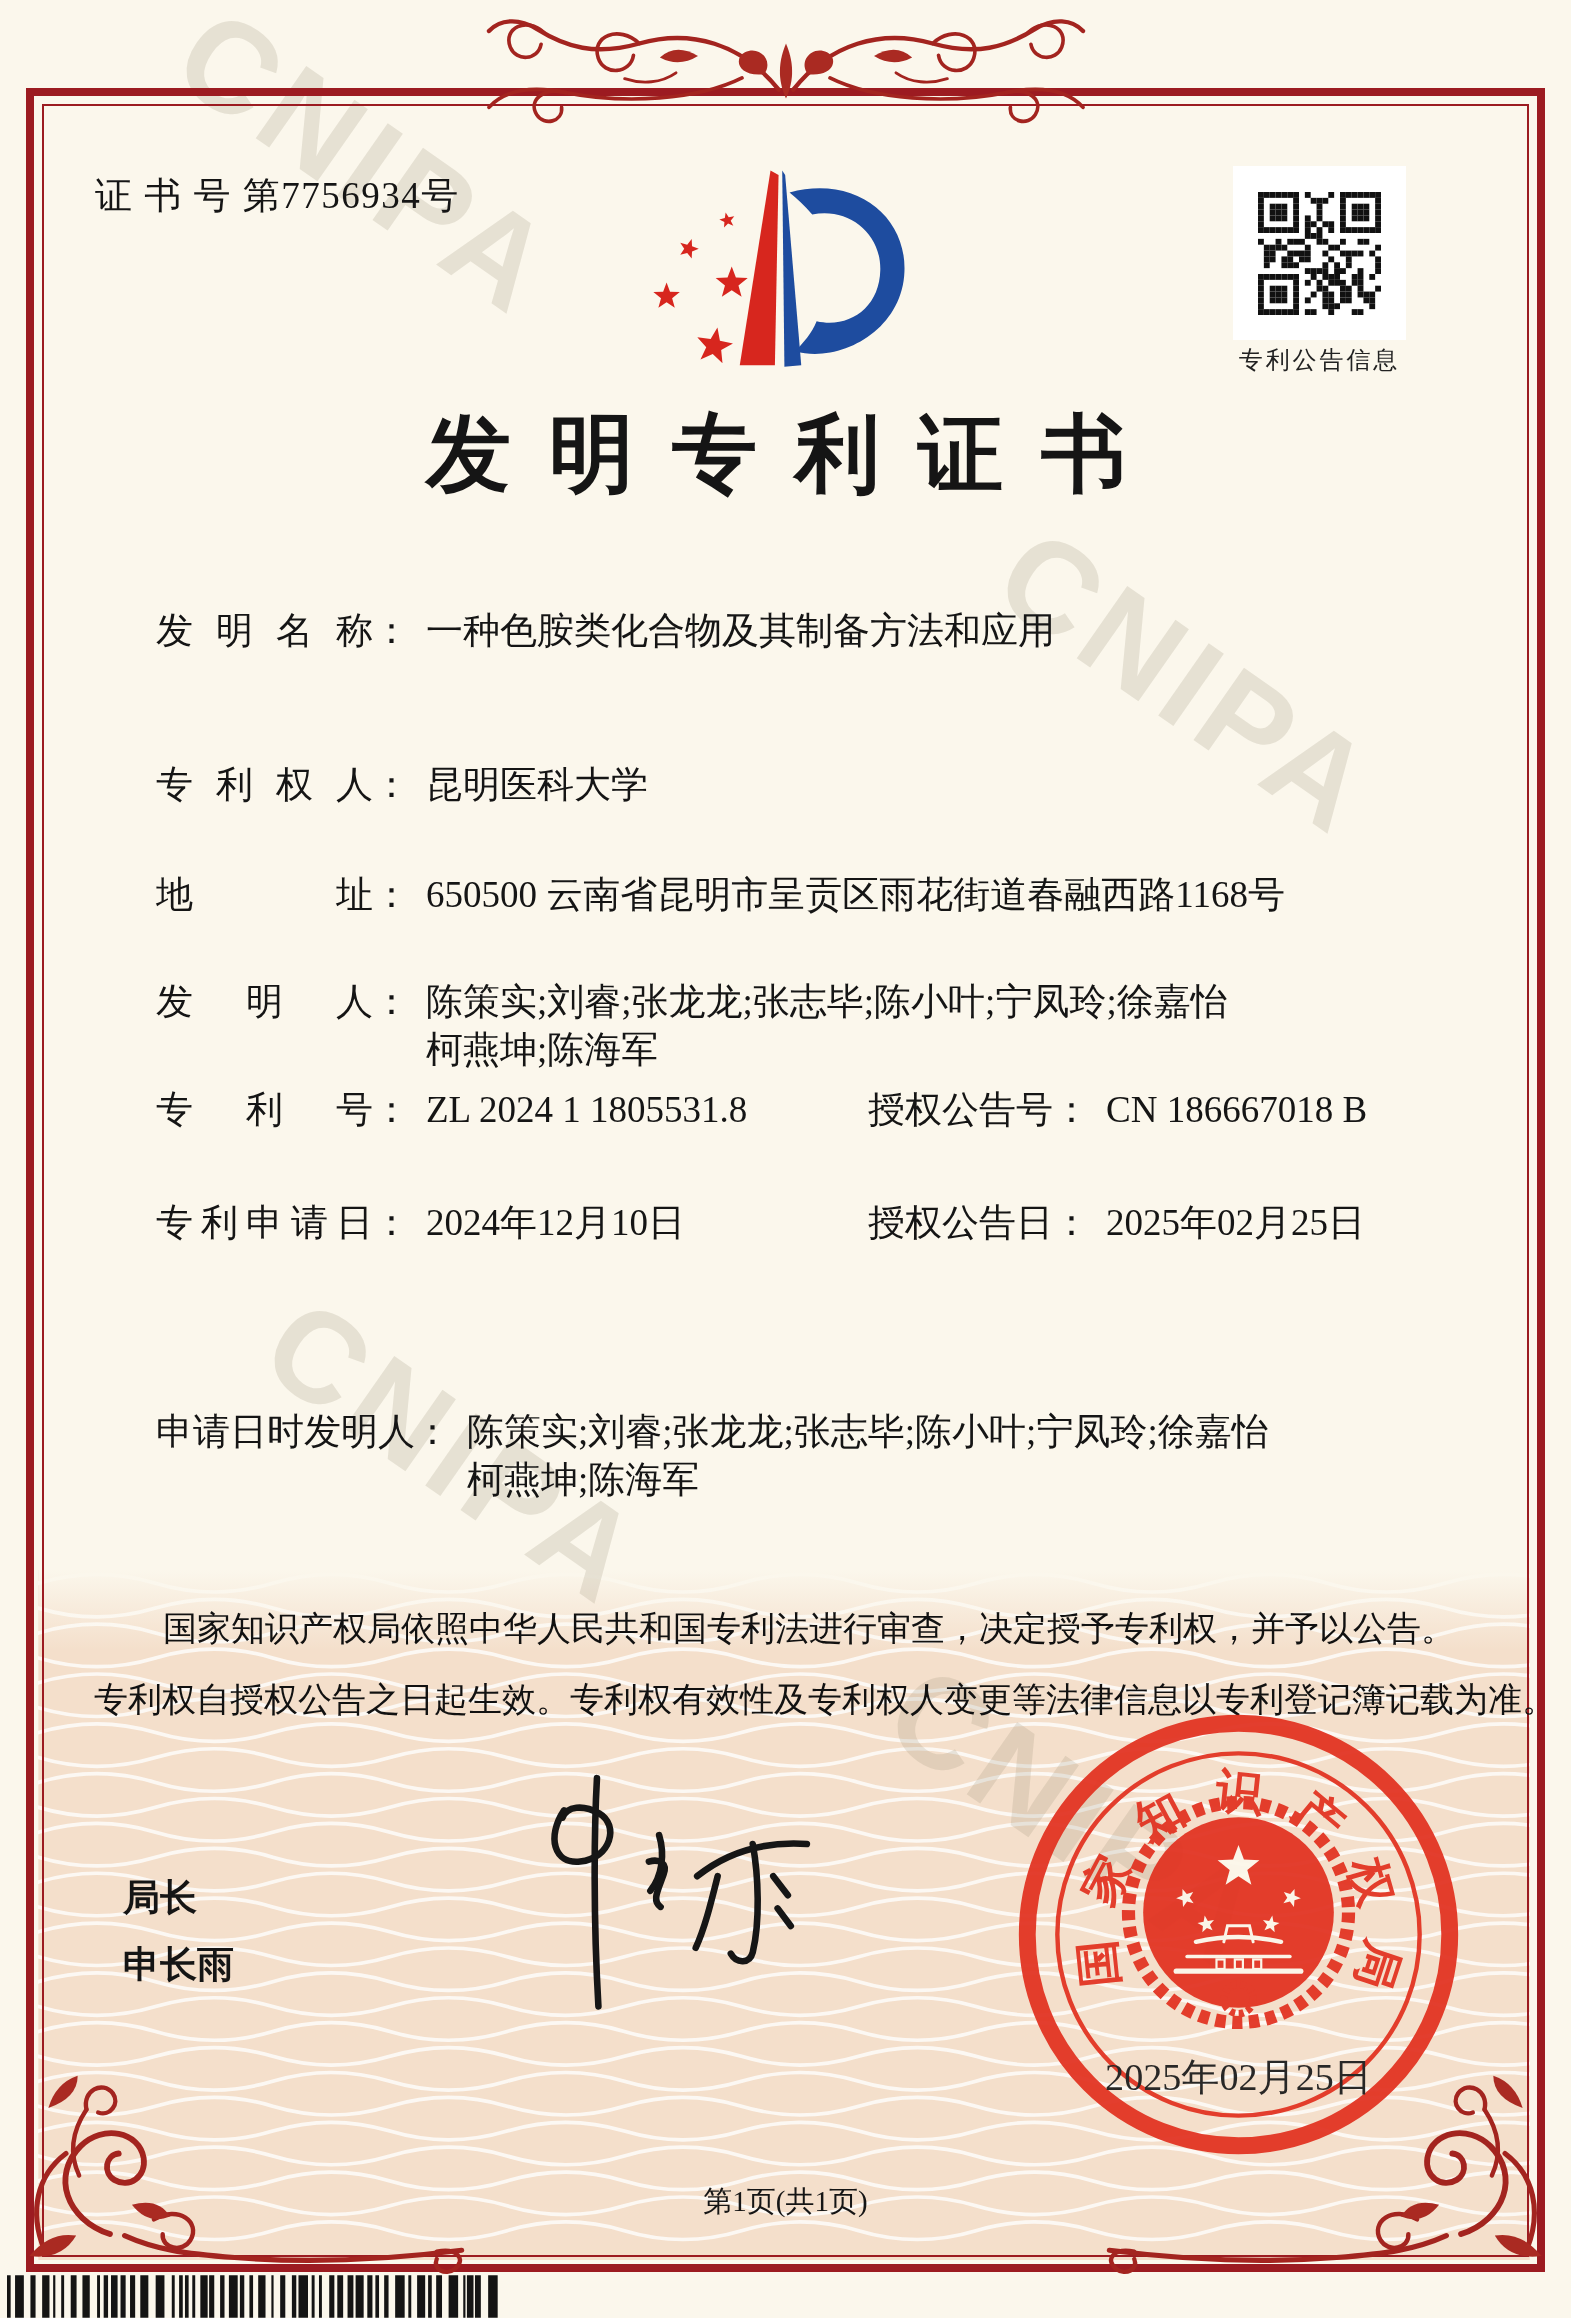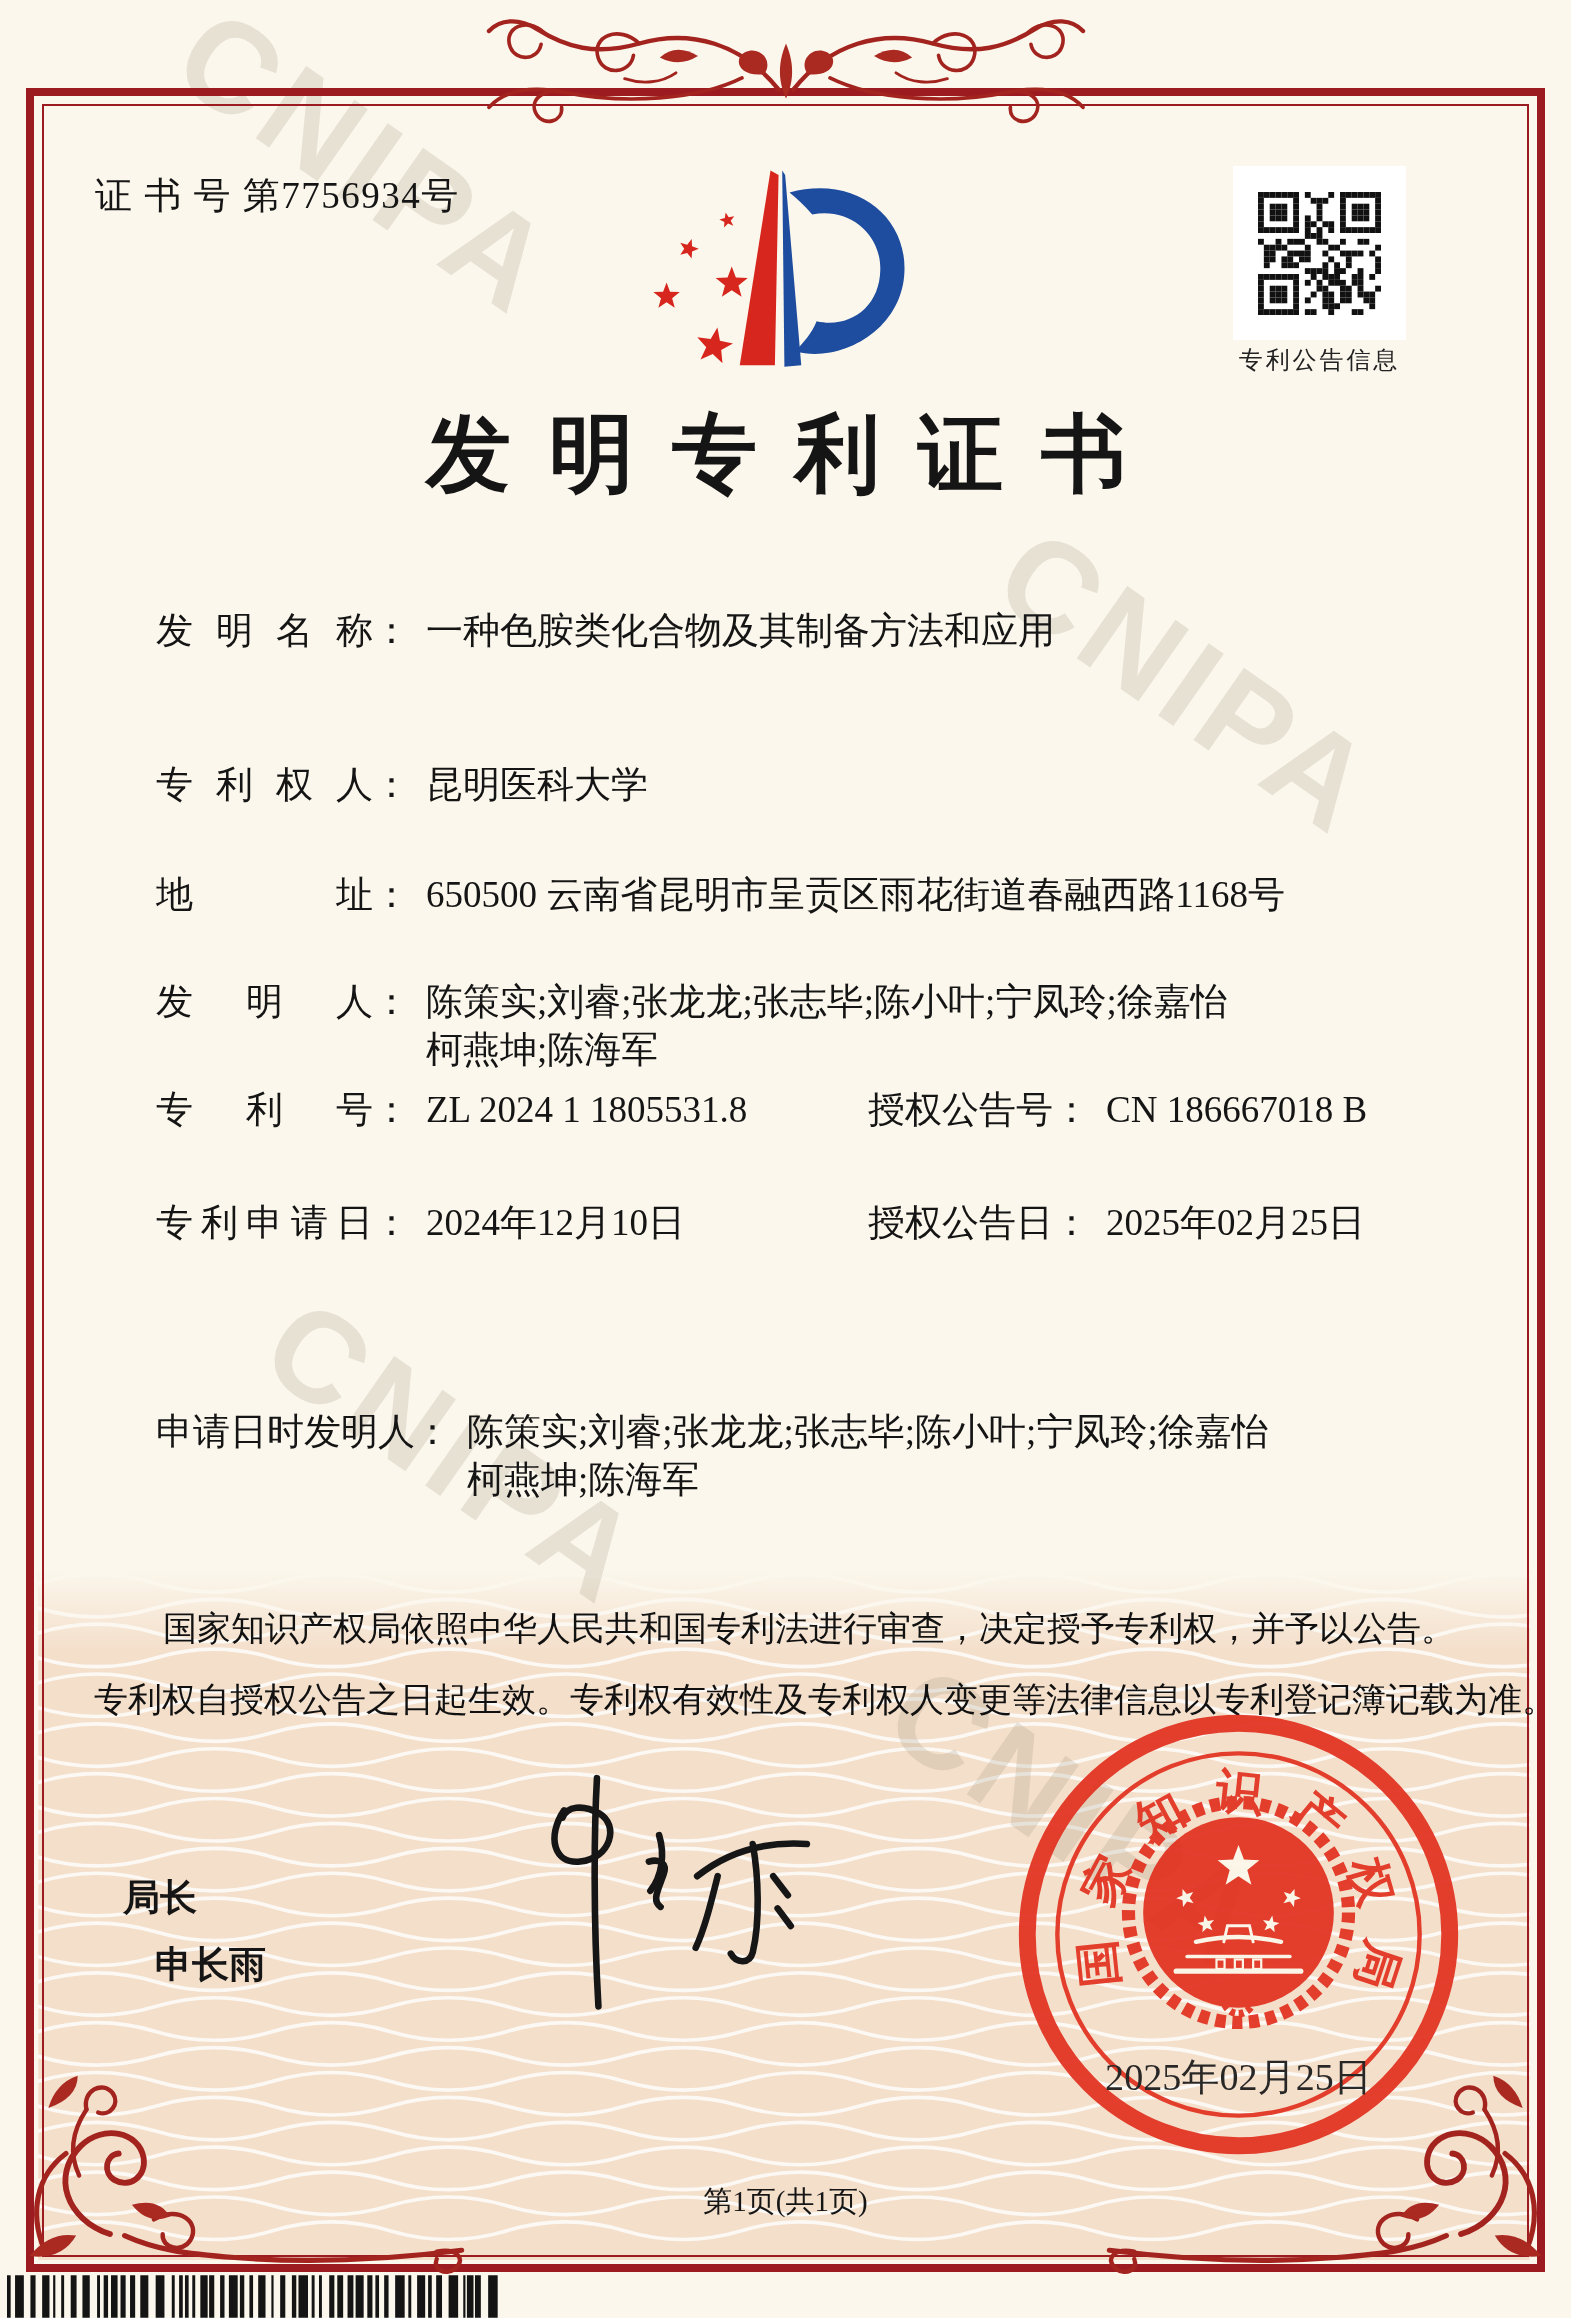--- a/index.html
+++ b/index.html
@@ -51,7 +51,7 @@
   .sig-title{position:absolute;left:123px;top:1873px;font-size:37px;font-weight:bold;
       font-family:"Liberation Sans","DejaVu Sans",sans-serif;}
   .sig-name{position:absolute;left:123px;top:1940px;font-size:37px;font-weight:bold;
-      font-family:"Liberation Sans","DejaVu Sans",sans-serif;margin-left:32px;}
+      font-family:"Liberation Sans","DejaVu Sans",sans-serif;}
   #signature{position:absolute;left:432px;top:1765px;}
 
   

